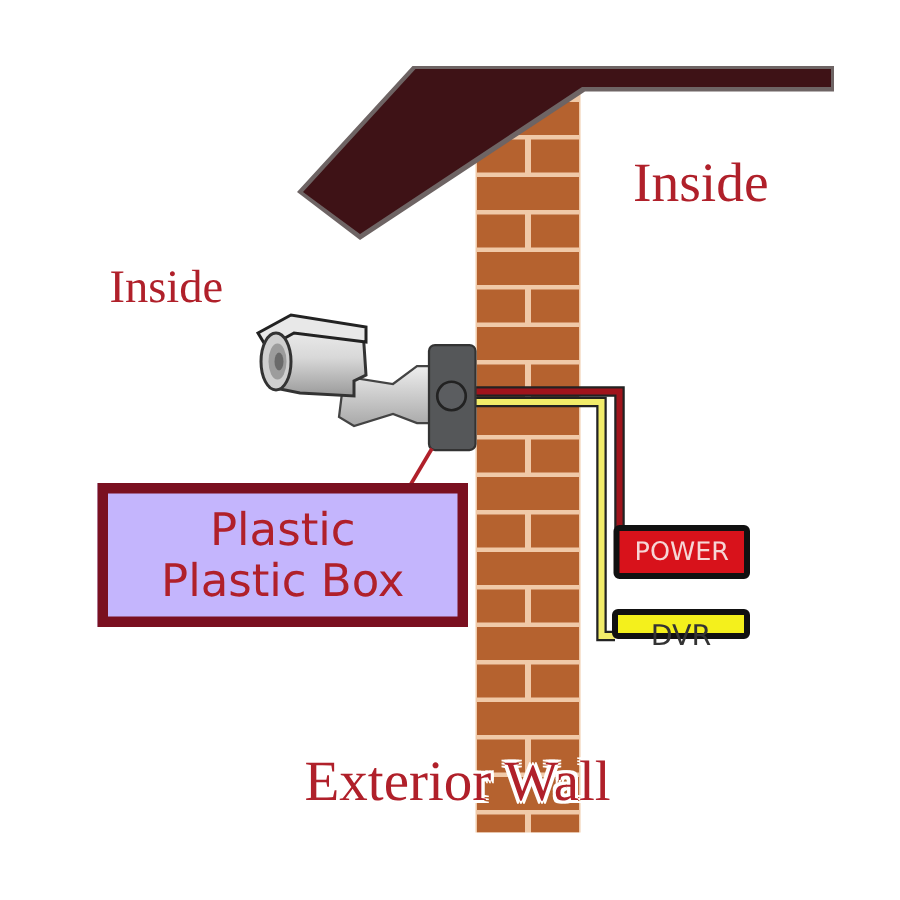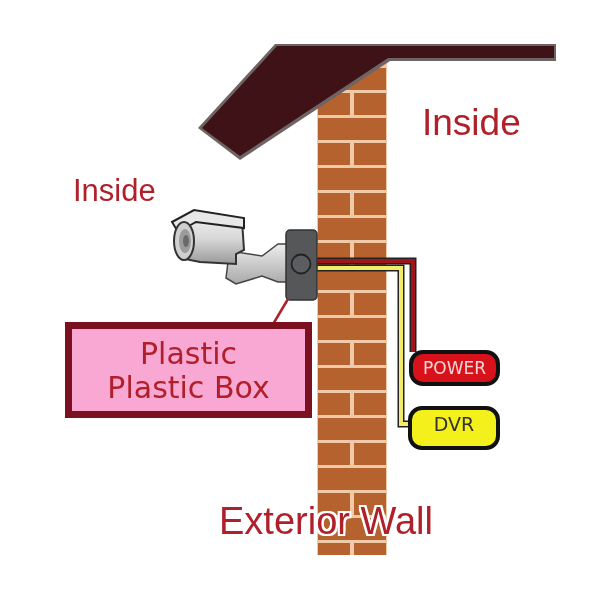--- a/index.html
+++ b/index.html
@@ -15,7 +15,7 @@
     .label {
       position: absolute;
       white-space: nowrap;
-      font-family: Liberation Sans, sans-serif;
+      font-family: Liberation Serif, serif;
       line-height: 1;
     }
     #inside-label { left: 422px; top: 104px; font-size: 37px; color: #b0202a; }

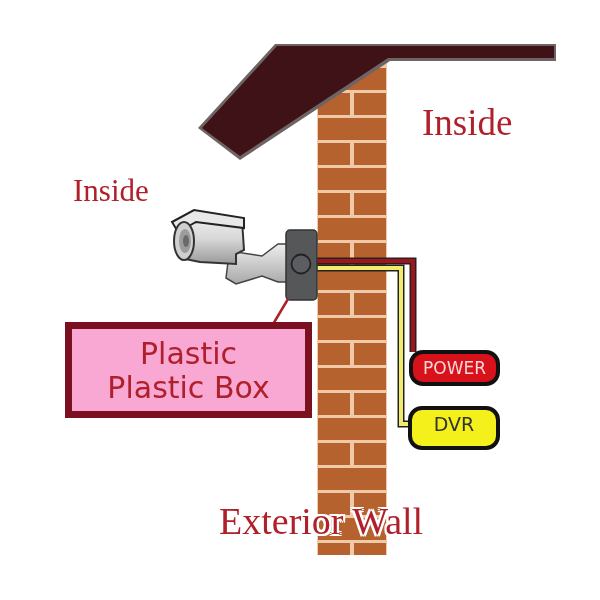--- a/index.html
+++ b/index.html
@@ -31,7 +31,7 @@
       left: 65px; top: 322px;
       width: 233px; height: 82px;
       border: 7px solid #7a1020;
-      background: #f9a8d4;
+      background: #c4b5fd;
     }
     #jbox-label-text {
       position: absolute;

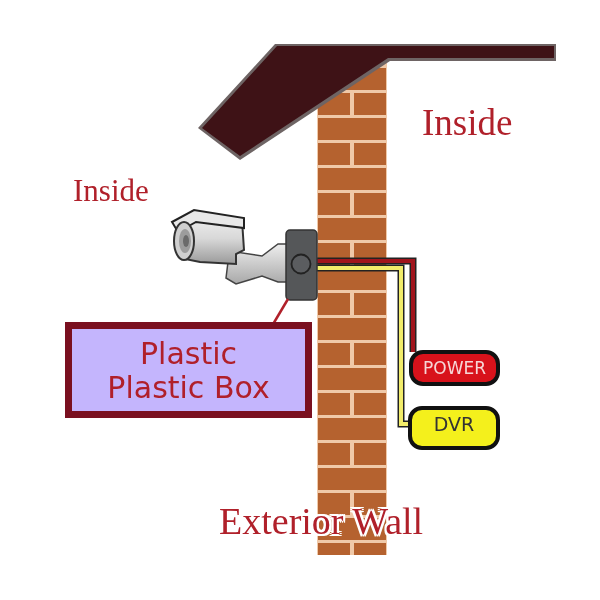--- a/index.html
+++ b/index.html
@@ -44,7 +44,7 @@
     .tag {
       position: absolute;
       border: 4px solid #111111;
-      border-radius: 14px;
+      border-radius: 4px;
       box-sizing: border-box;
       text-align: center;
       font-family: "DejaVu Sans", sans-serif;

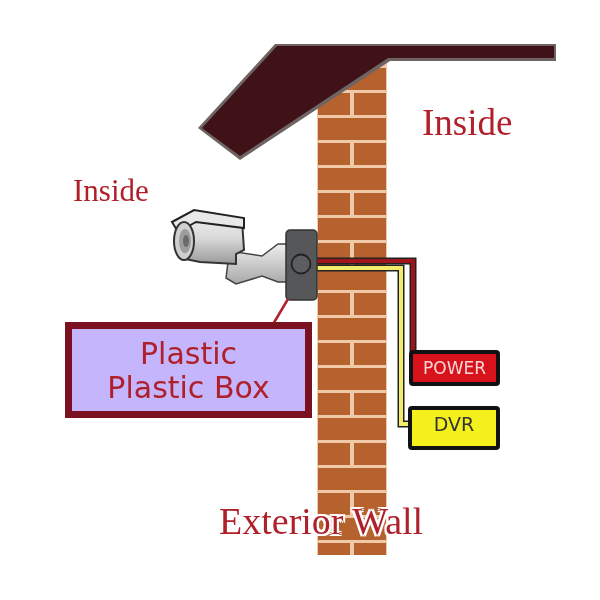--- a/index.html
+++ b/index.html
@@ -54,7 +54,7 @@
       background: #d8121b; color: #f6d6d6; font-size: 17px; line-height: 28px;
     }
     #dvr-tag {
-      left: 408px; top: 406px; width: 92px; height: 44px;
+      left: 408px; top: 406px; width: 92px; height: 20px;
       background: #f4f01c; color: #333333; font-size: 19px; line-height: 28px;
     }
   </style>

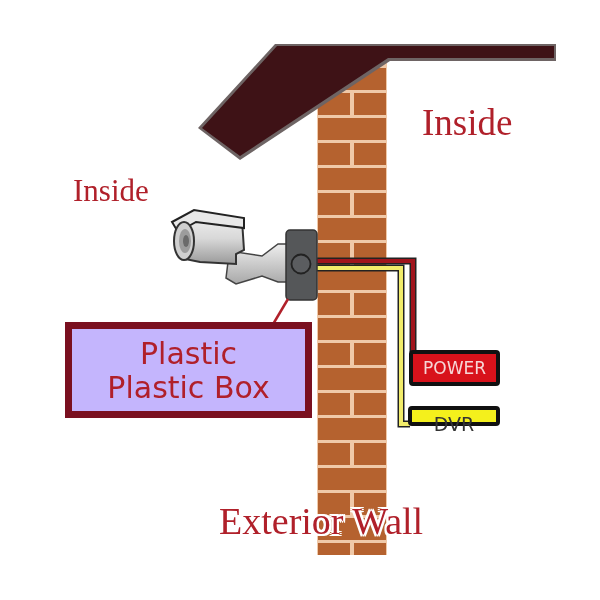--- a/index.html
+++ b/index.html
@@ -24,7 +24,6 @@
       left: 203px; top: 502px; font-size: 38px; color: #b0202a;
       text-shadow: -2px 0 #fff, 2px 0 #fff, 0 -2px #fff, 0 2px #fff,
                    -2px -2px #fff, 2px 2px #fff, -2px 2px #fff, 2px -2px #fff;
-      margin-left: 16px;
     }
     #jbox-label-box {
       position: absolute;

